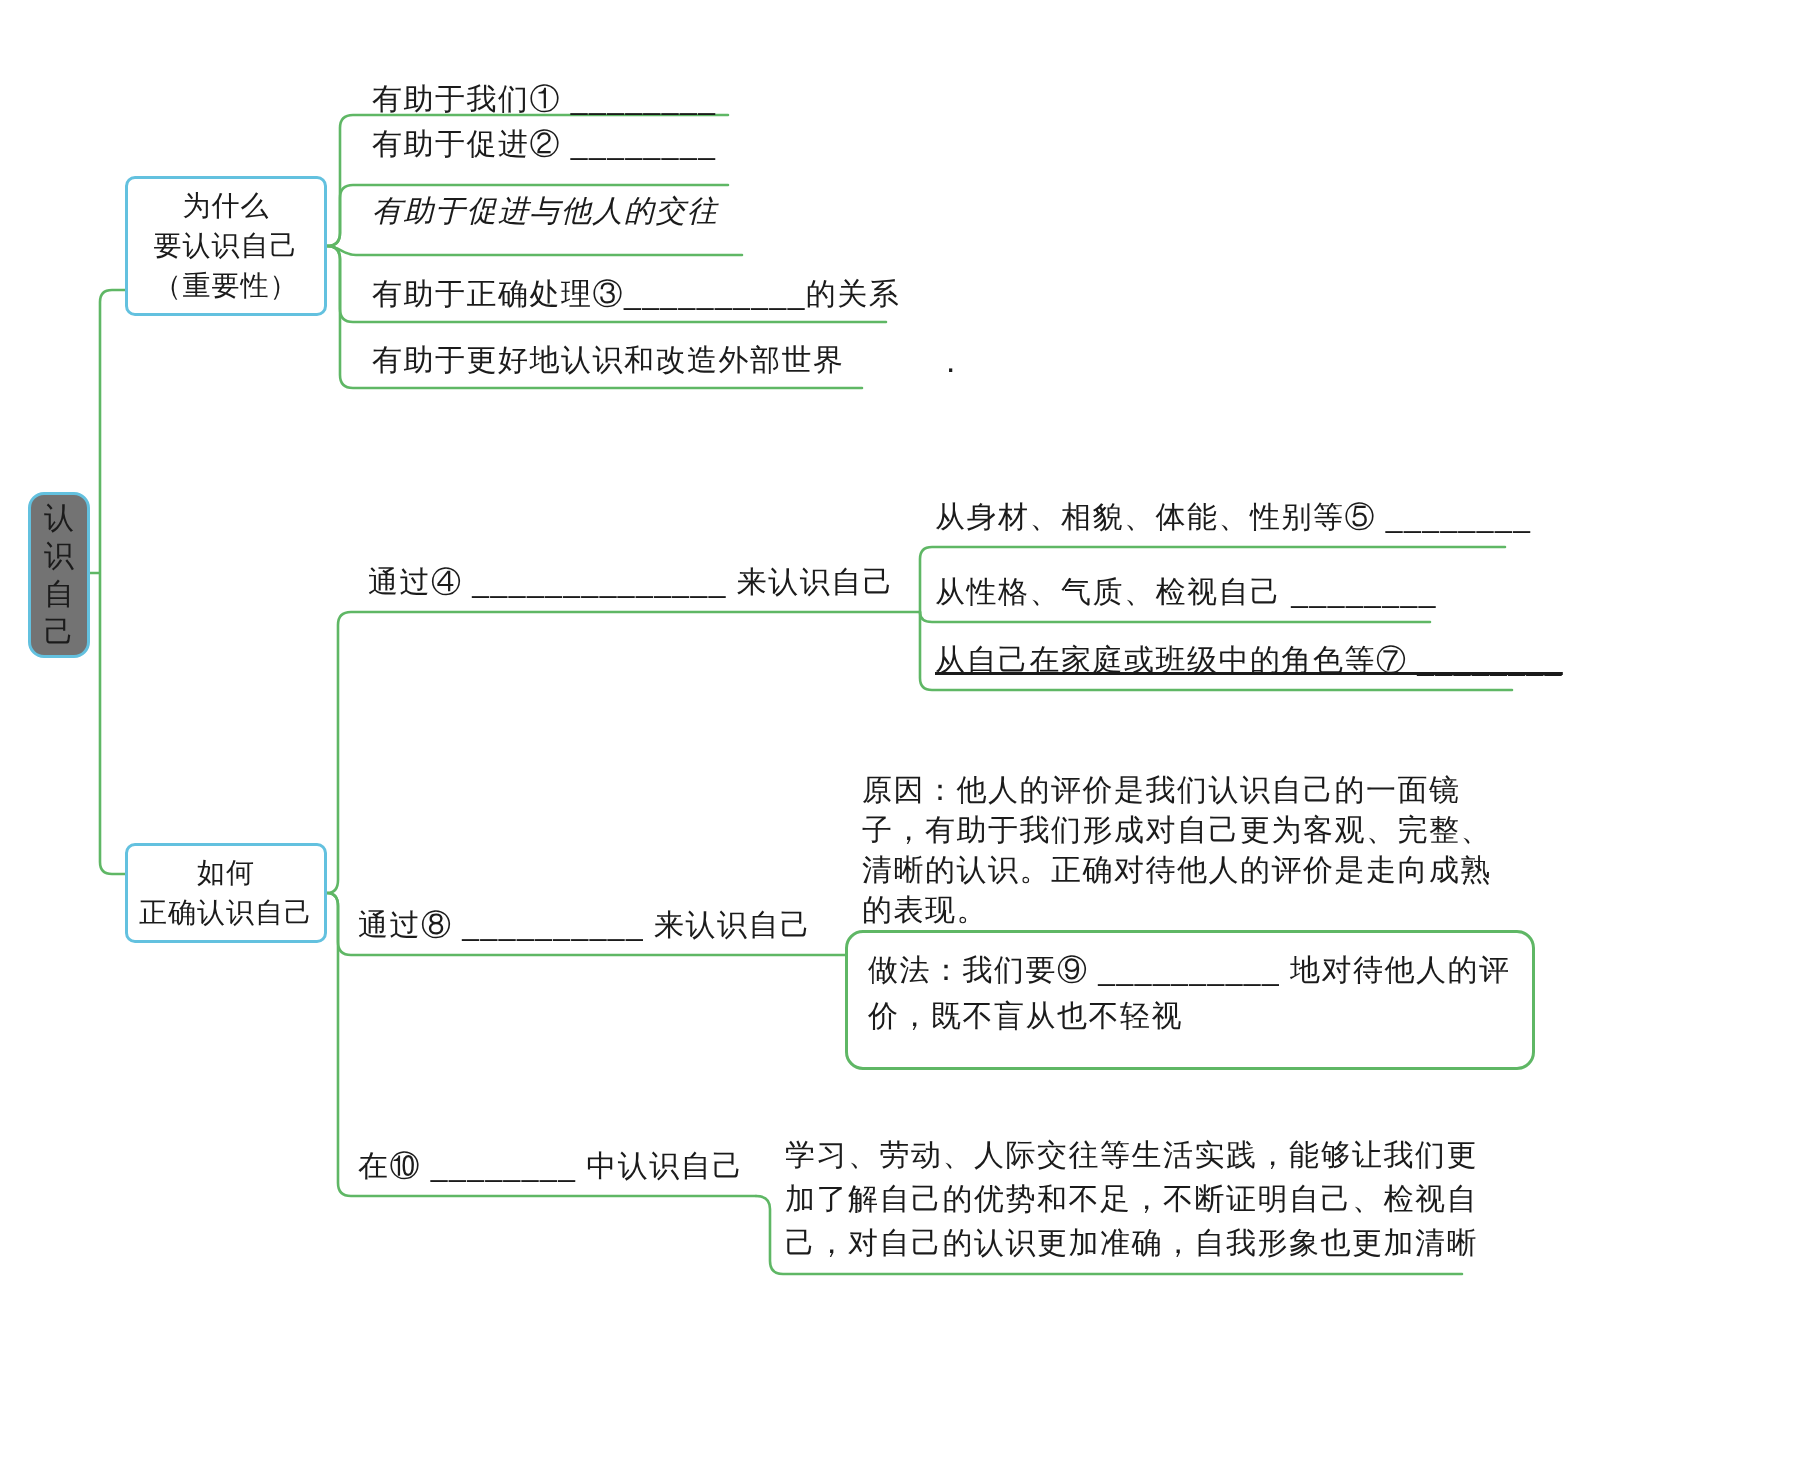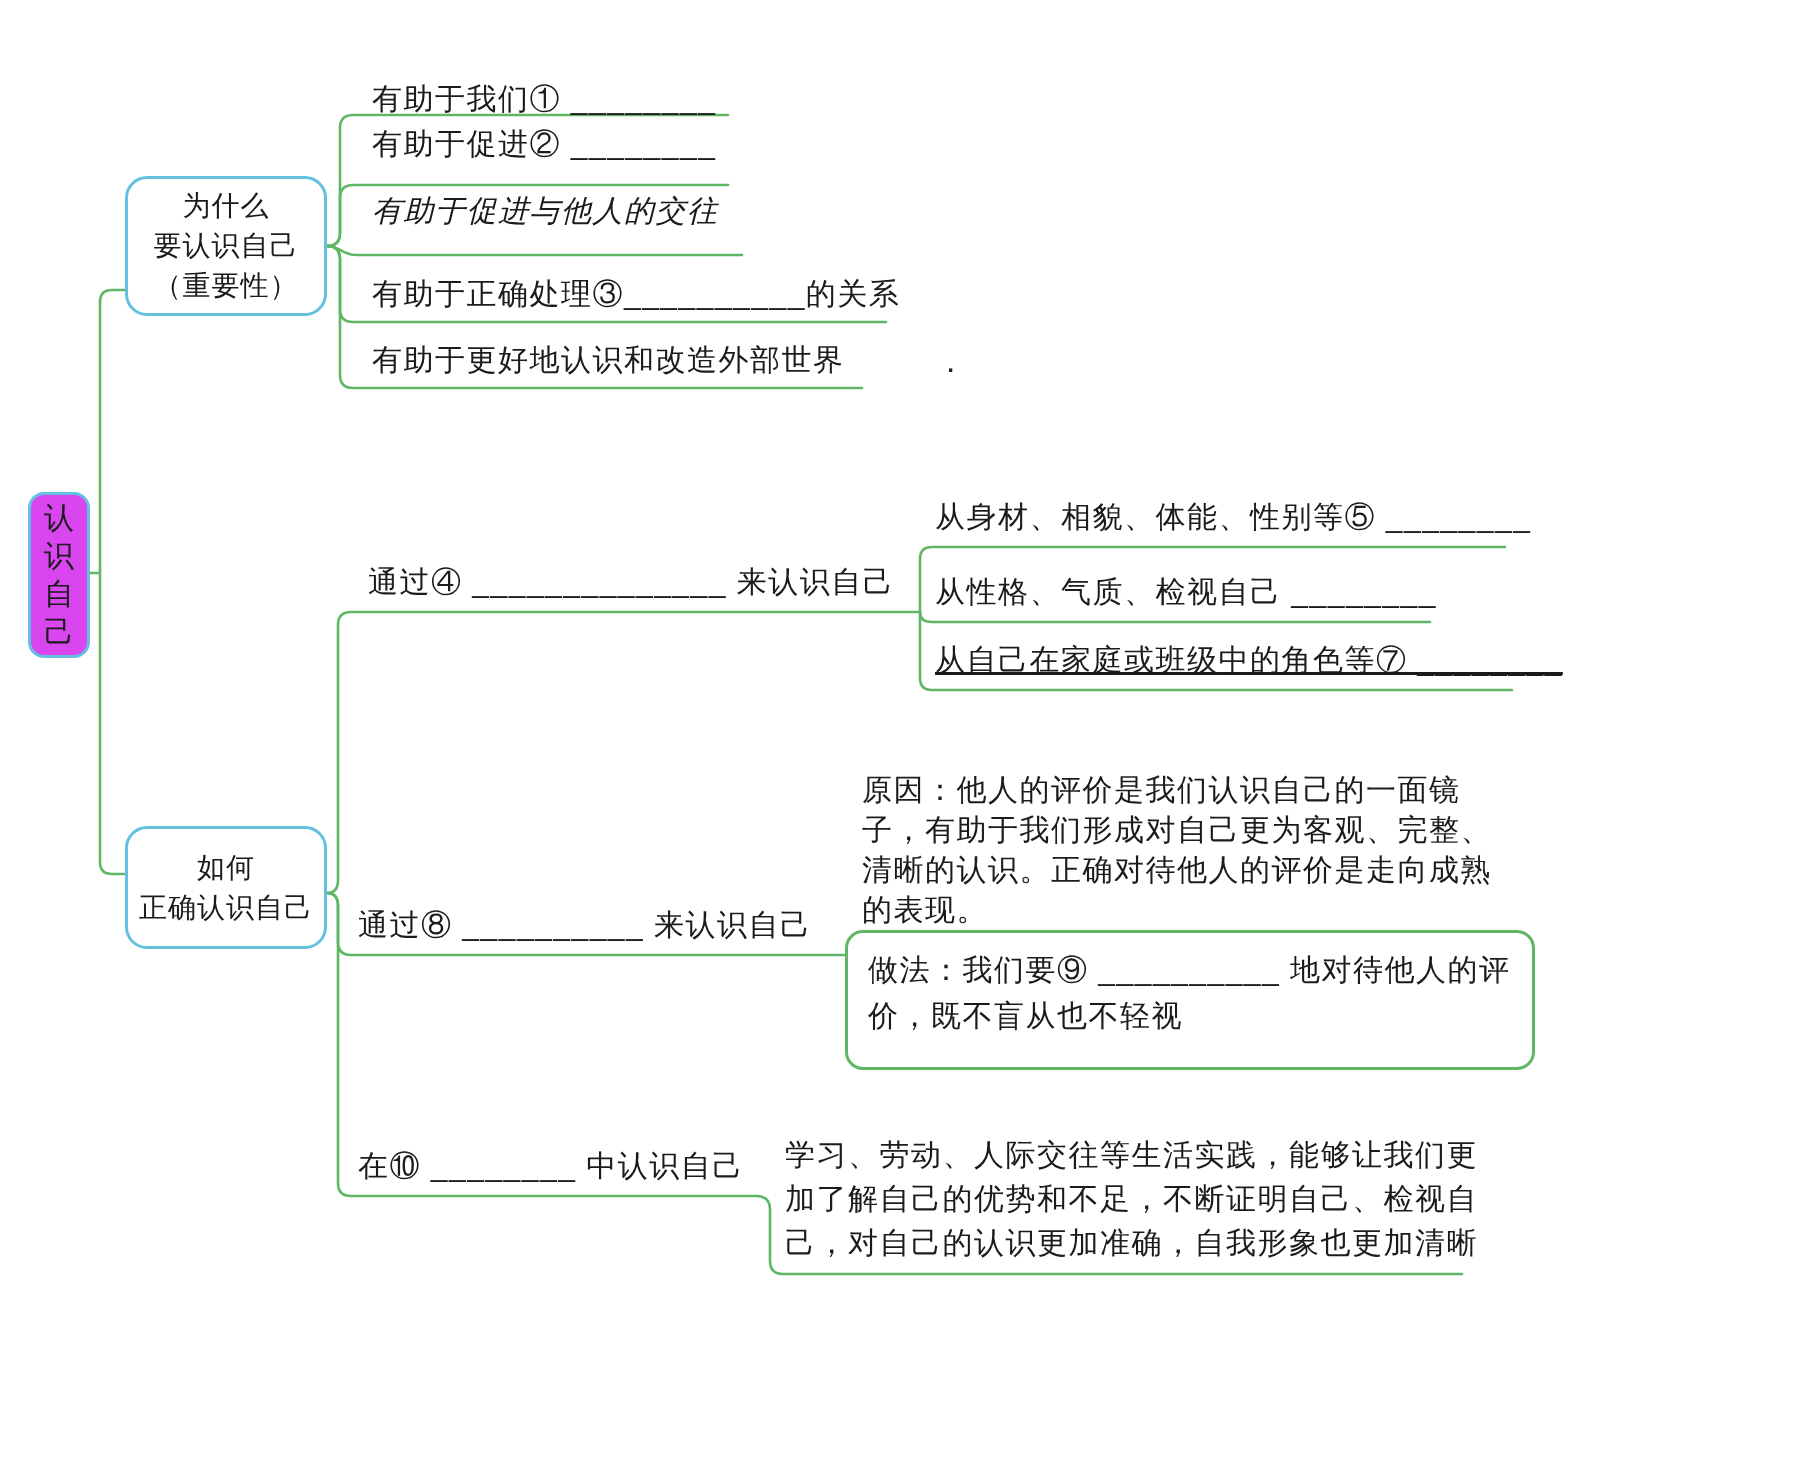--- a/index.html
+++ b/index.html
@@ -23,7 +23,7 @@
   .bluebox{
     position:absolute;
     border:3px solid #63c1df;
-    border-radius:22px;
+    border-radius:10px;
     background:#ffffff;
     display:flex;align-items:center;justify-content:center;
     text-align:center;

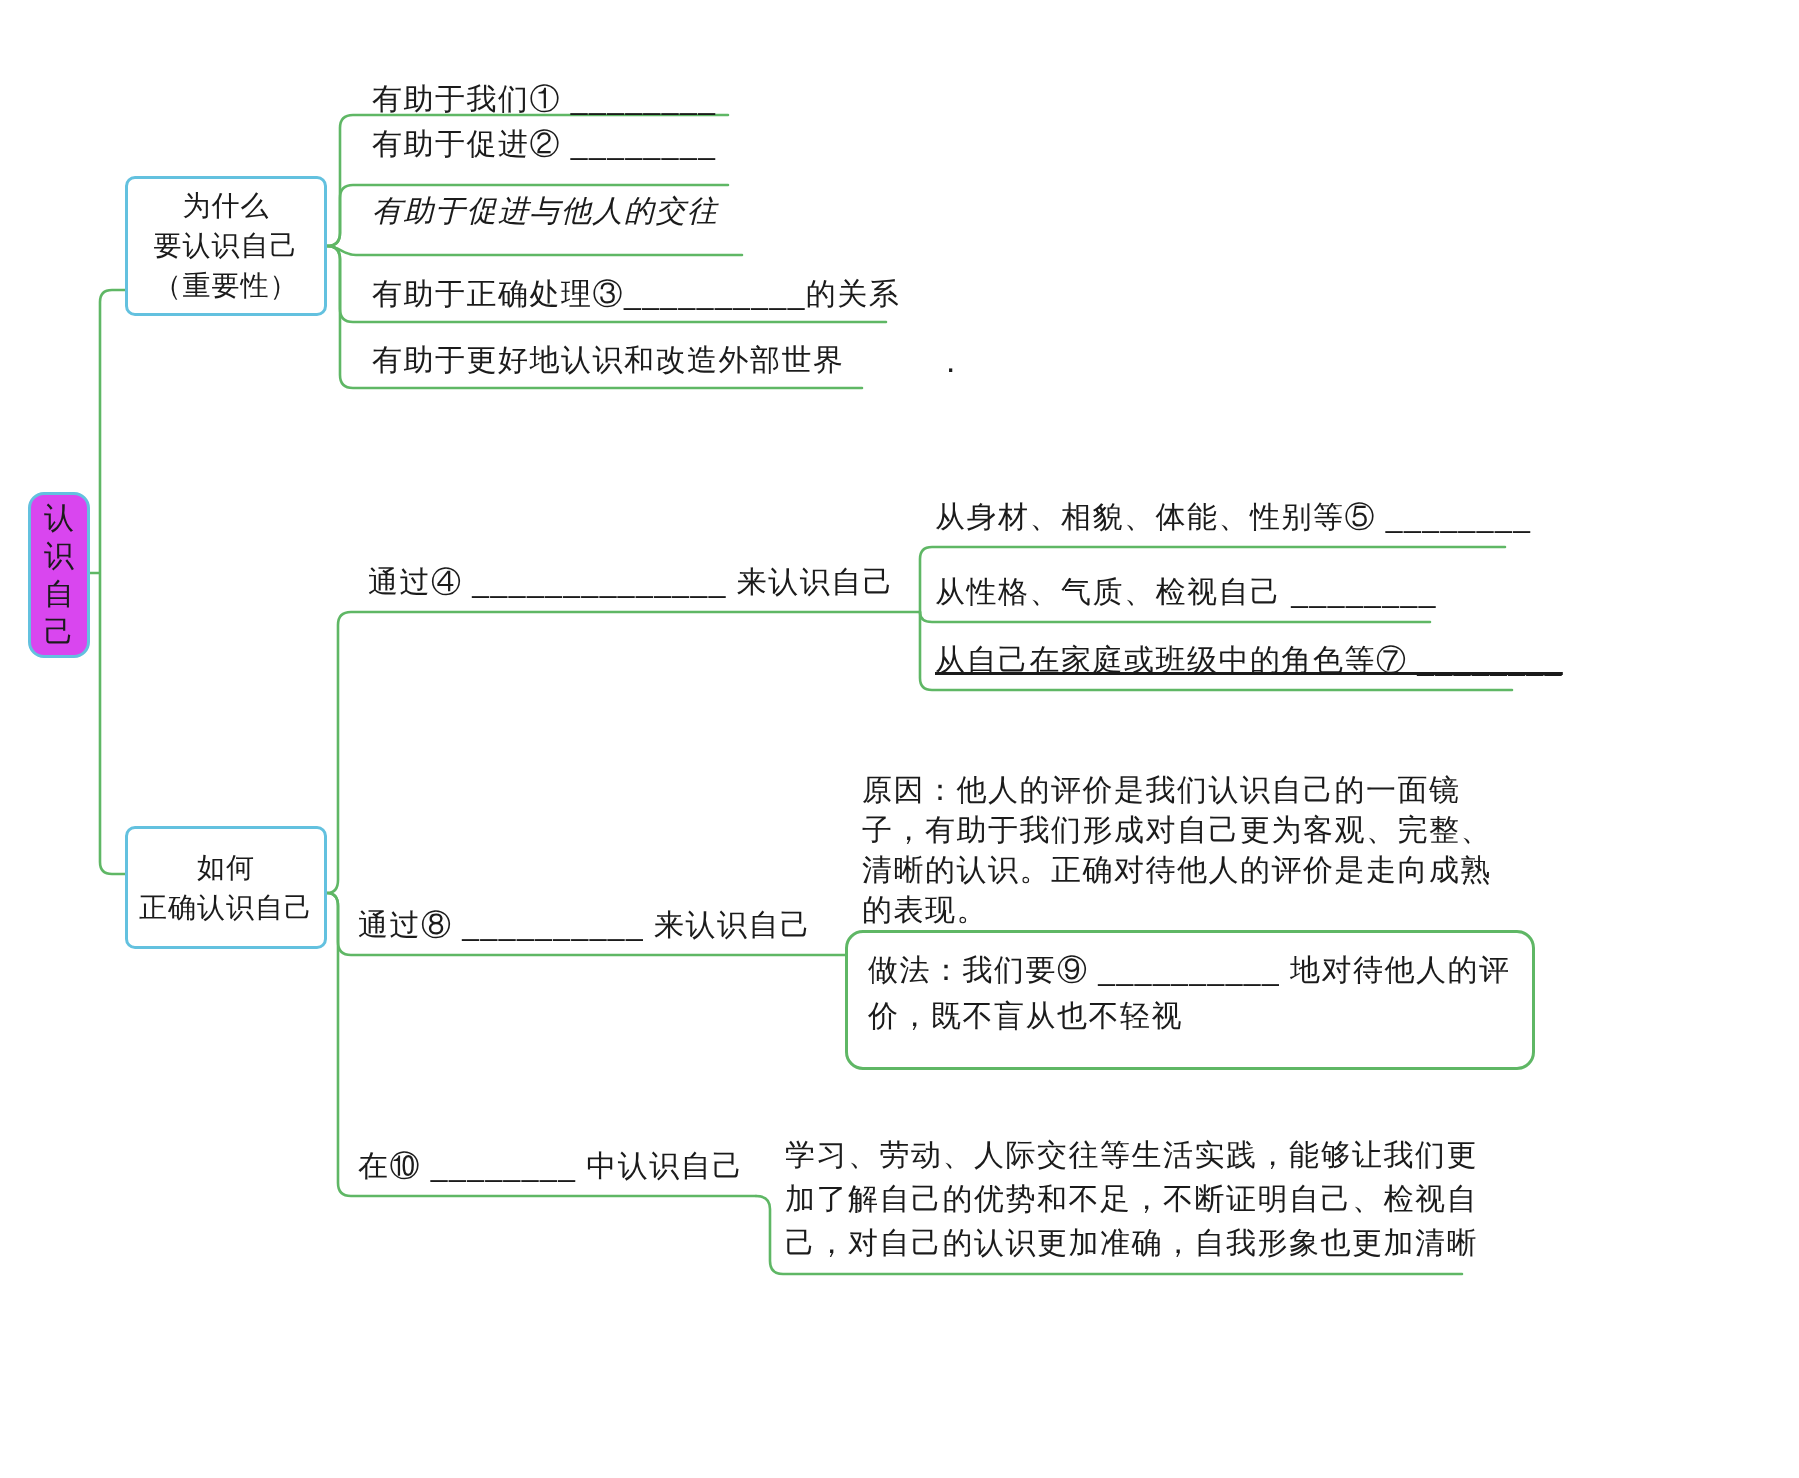--- a/index.html
+++ b/index.html
@@ -37,7 +37,7 @@
     position:absolute;
     border:3px solid #63c1df;
     border-radius:16px;
-    background:#d946ef;
+    background:#737373;
     display:flex;align-items:center;justify-content:center;
     z-index:2;
     box-sizing:border-box;

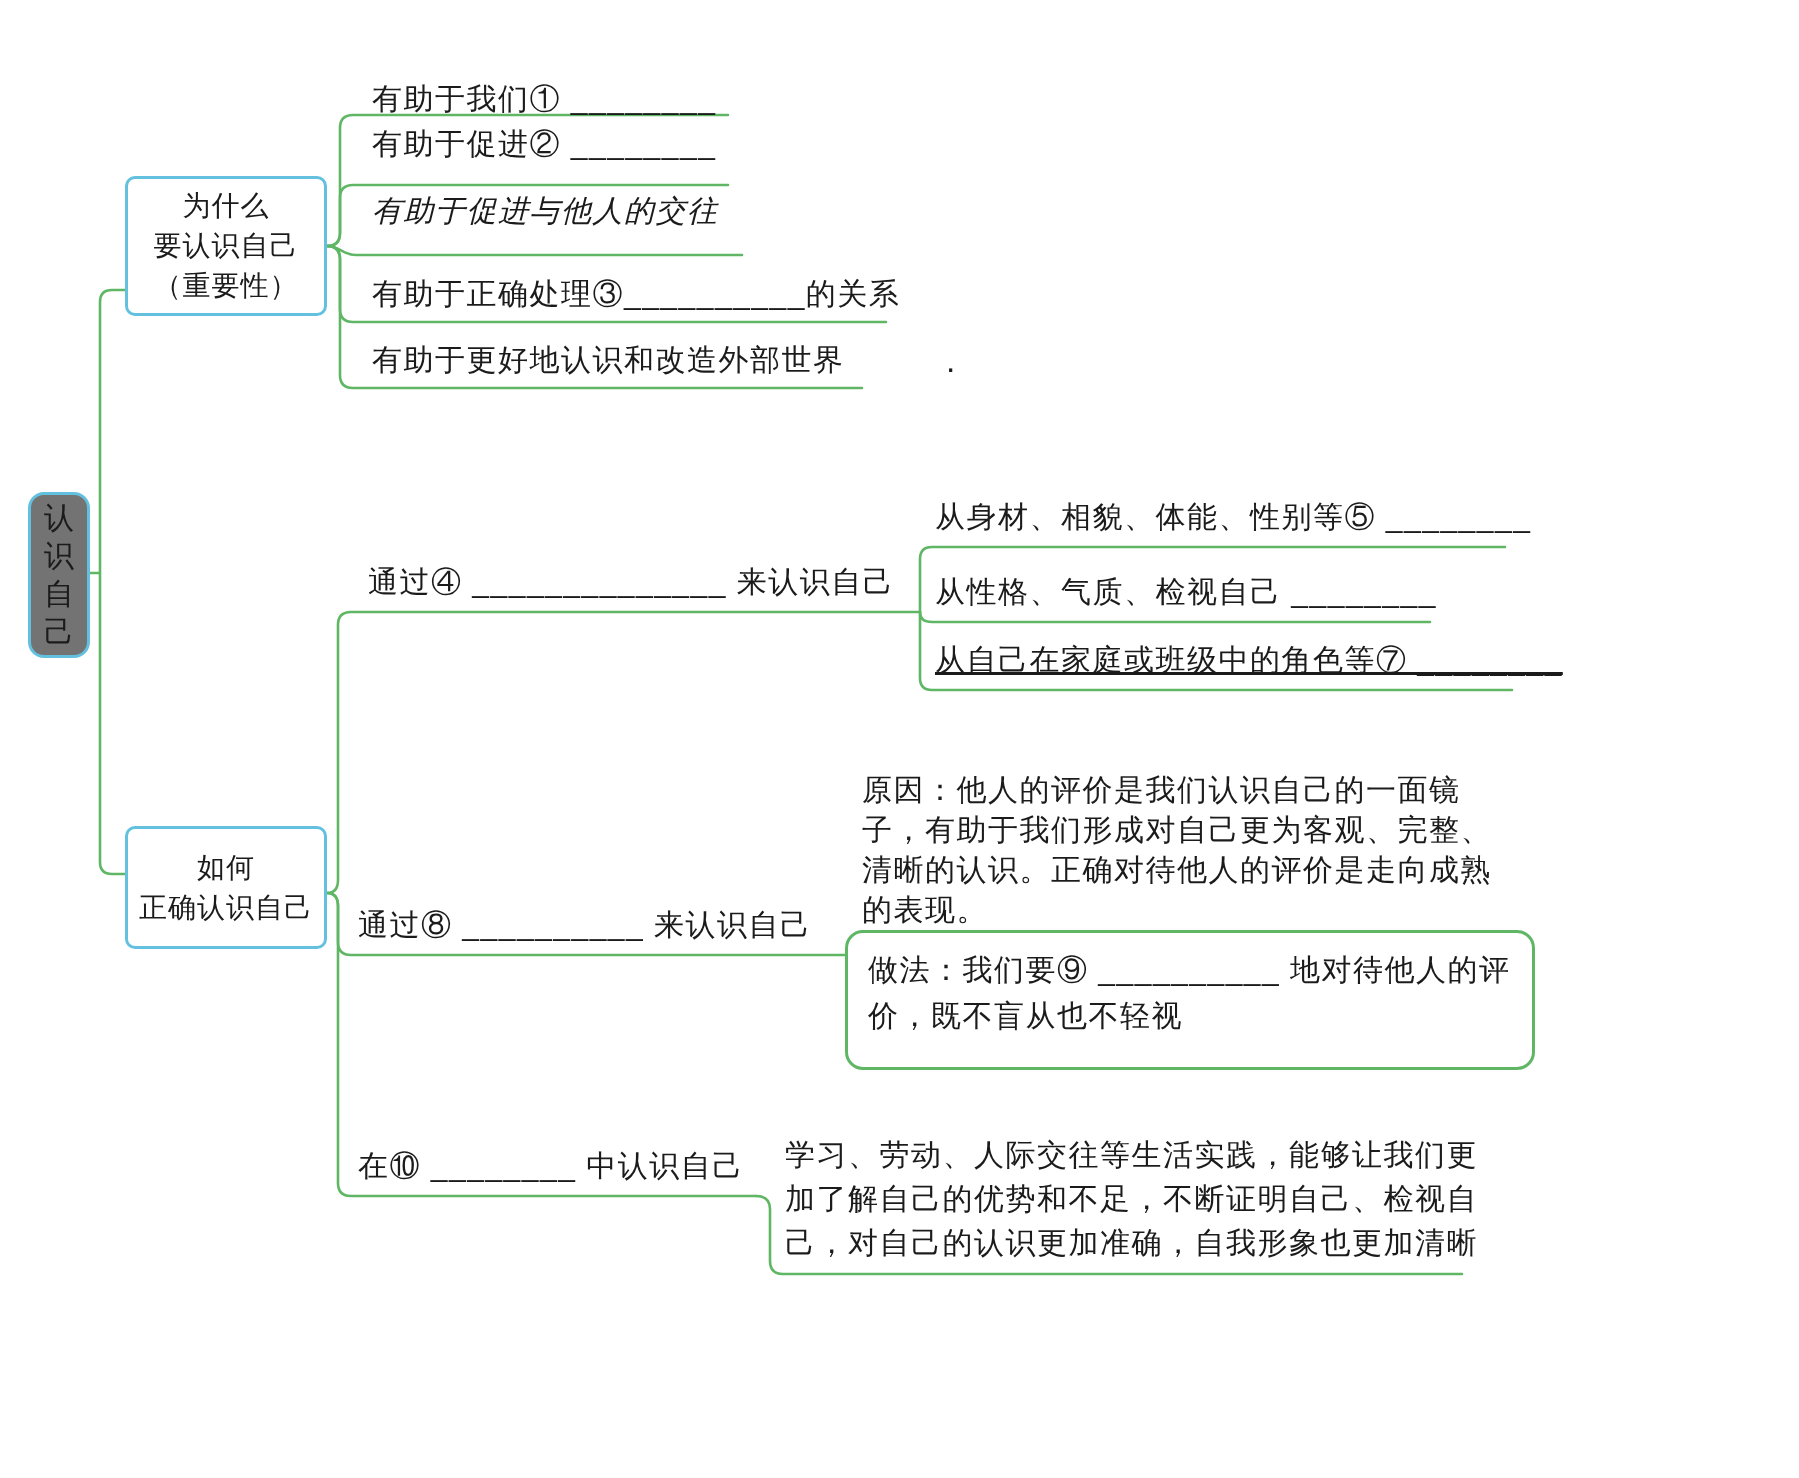--- a/index.html
+++ b/index.html
@@ -118,7 +118,7 @@
 
   <div class="dot" style="left:945px;top:348px;">·</div>
 
-  <div class="bluebox" style="left:125px;top:826px;width:202px;height:123px;justify-content:center;">
+  <div class="bluebox" style="left:125px;top:843px;width:202px;height:100px;justify-content:center;">
     <span>如何
 正确认识自己</span>
   </div>

